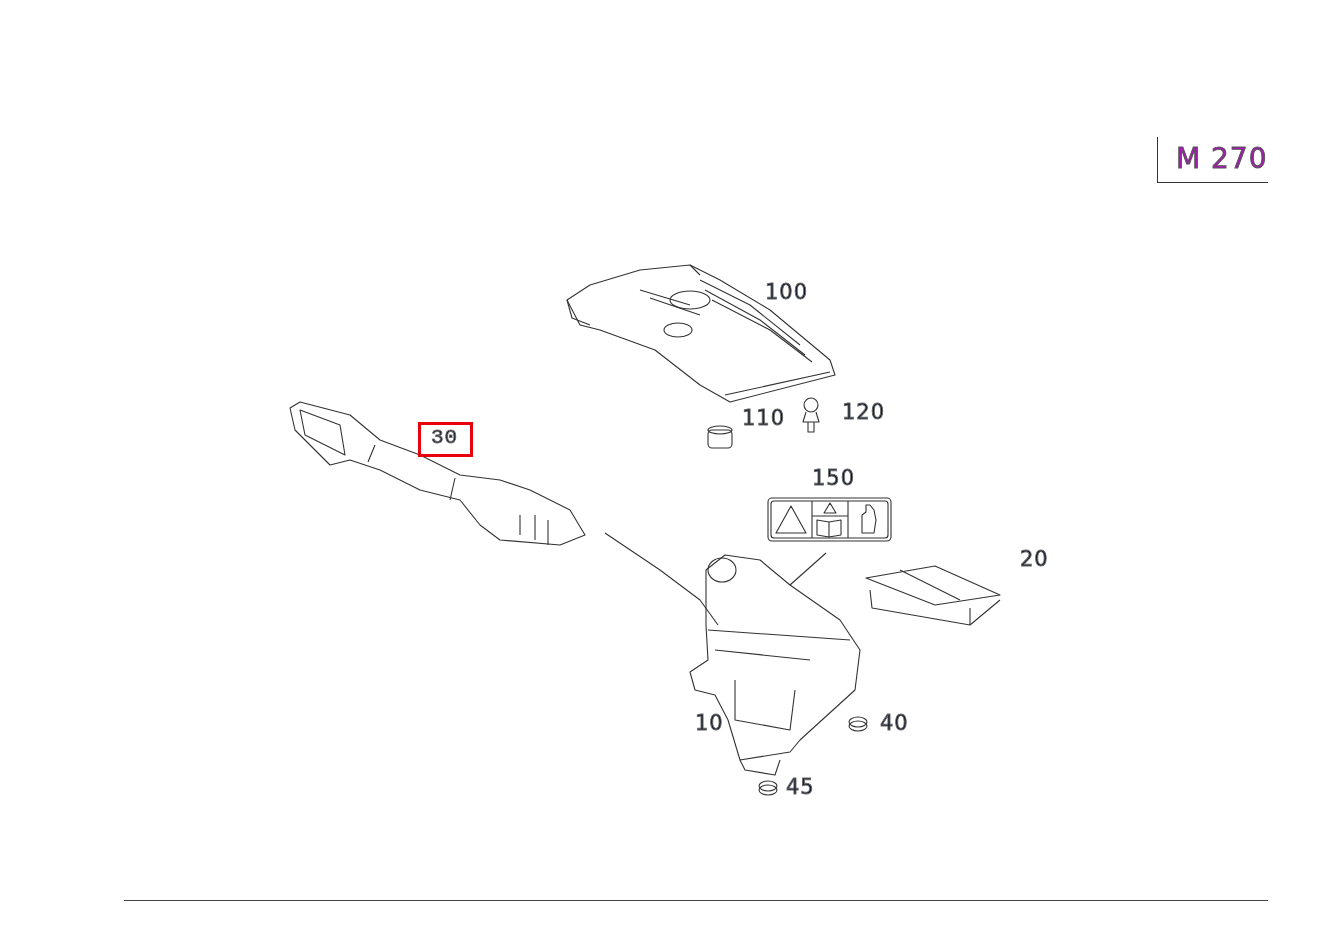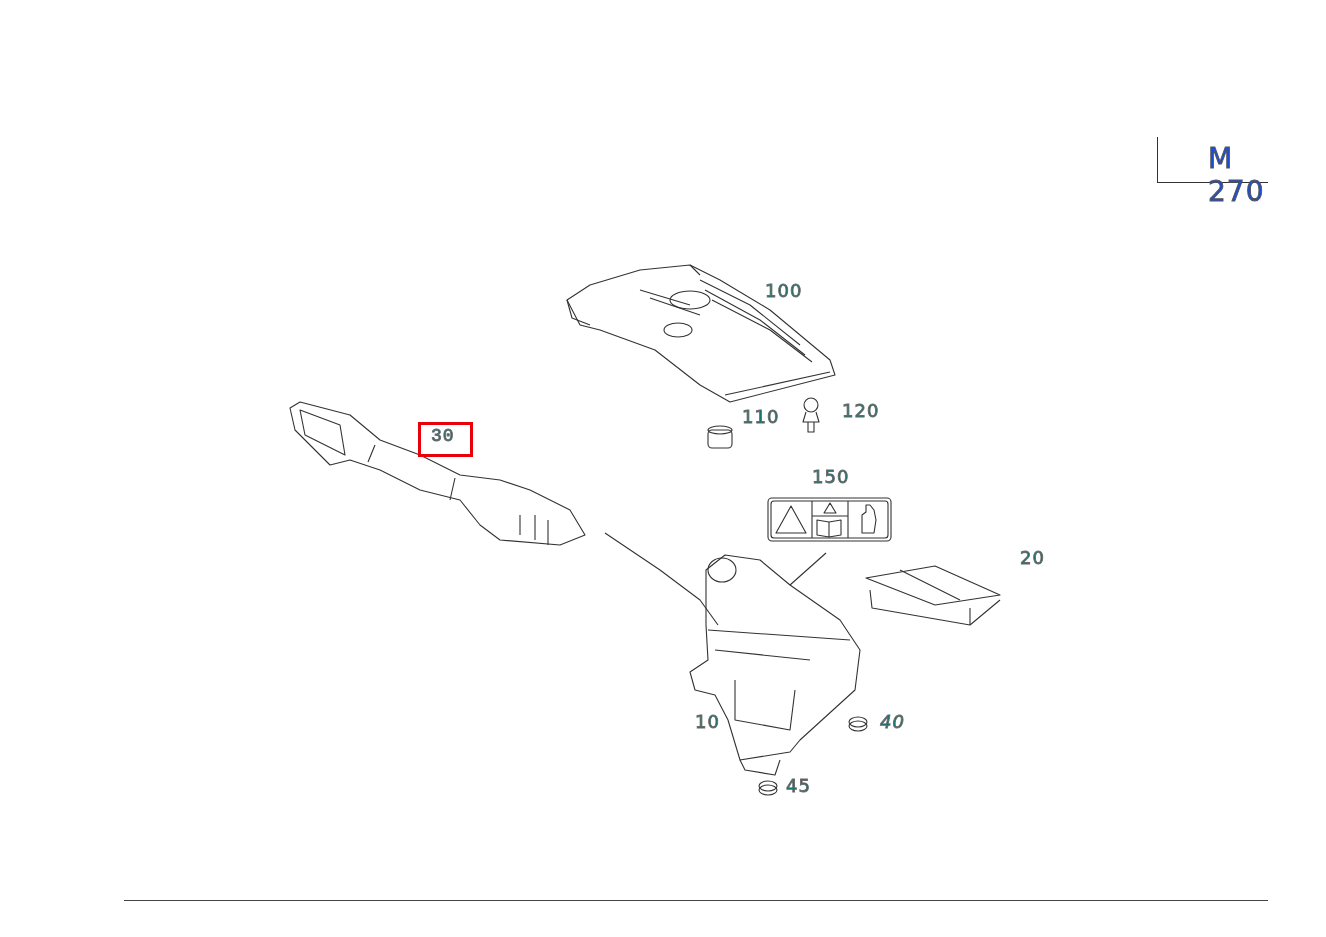--- a/index.html
+++ b/index.html
@@ -9,8 +9,8 @@
            -webkit-text-stroke: 0.9px #6a6a6a; font-weight: normal; line-height: 1; cursor: pointer; }
   .engine-box { position: absolute; left: 1157px; top: 137px; width: 110px; height: 45px;
                 border-left: 1px solid #333; border-bottom: 1px solid #333; }
-  .engine-label { position: absolute; left: 18px; top: 5px; font-size: 28px; color: #1d4ed8;
-                  -webkit-text-stroke: 0.9px #555; letter-spacing: 1px; margin-left: 32px; }
+  .engine-label { position: absolute; left: 18px; top: 5px; font-size: 28px; color: #a21caf;
+                  -webkit-text-stroke: 0.9px #555; letter-spacing: 1px; }
   .highlight { position: absolute; border: 3px solid #e8000b; }
   .footer-line { position: absolute; left: 124px; top: 900px; width: 1144px; height: 1px; background: #444; }
   svg.art { position: absolute; left: 0; top: 0; }

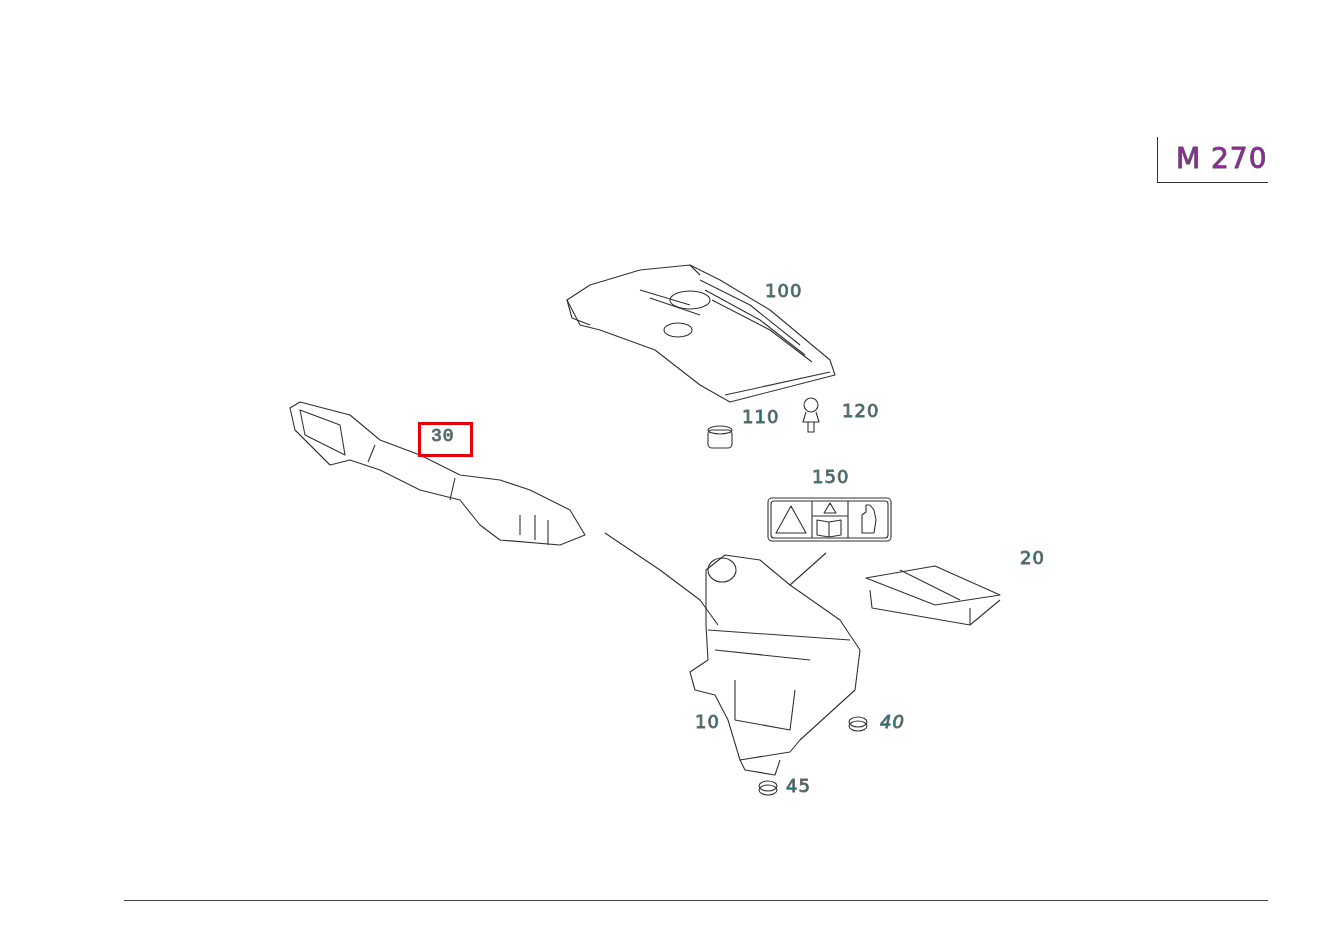--- a/index.html
+++ b/index.html
@@ -5,7 +5,7 @@
   html, body { margin: 0; padding: 0; background: #ffffff; }
   body { width: 1326px; height: 937px; position: relative; overflow: hidden;
          font-family: "DejaVu Sans", sans-serif; }
-  .label { position: absolute; font-size: 18px; color: #0f766e; letter-spacing: 1px;
+  .label { position: absolute; font-size: 21px; color: #0f172a; letter-spacing: 1px;
            -webkit-text-stroke: 0.9px #6a6a6a; font-weight: normal; line-height: 1; cursor: pointer; }
   .engine-box { position: absolute; left: 1157px; top: 137px; width: 110px; height: 45px;
                 border-left: 1px solid #333; border-bottom: 1px solid #333; }

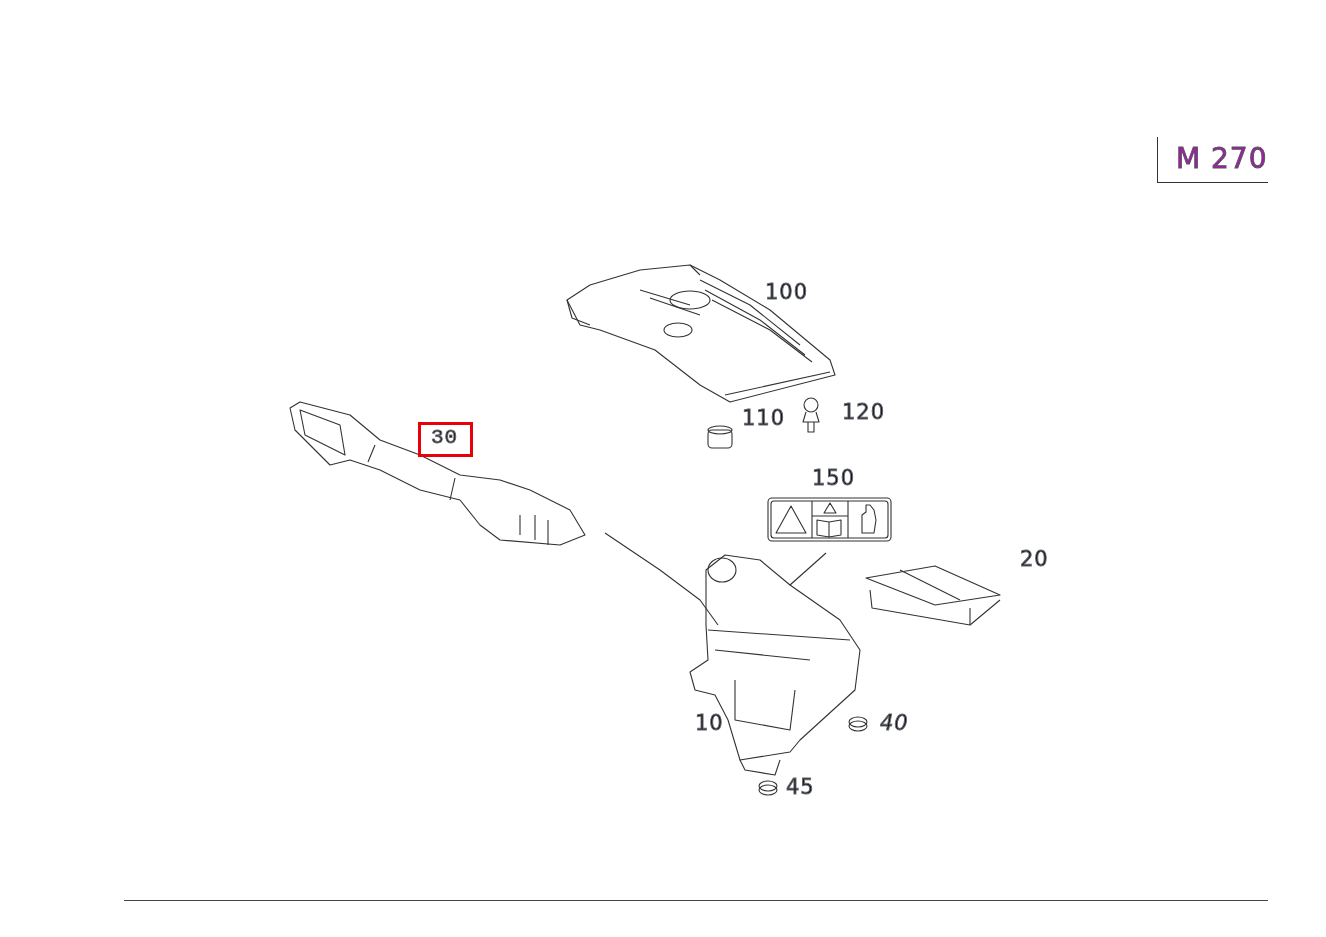--- a/index.html
+++ b/index.html
@@ -98,7 +98,7 @@
 <span class="label" style="left:812px;top:468px;">150</span>
 <span class="label" style="left:1020px;top:549px;">20</span>
 <span class="label" style="left:695px;top:713px;">10</span>
-<span class="label" style="left:880px;top:713px;font-style:italic;">40</span>
+<span class="label" style="left:880px;top:713px;">40</span>
 <span class="label" style="left:786px;top:777px;">45</span>
 
 <div class="footer-line"></div>

